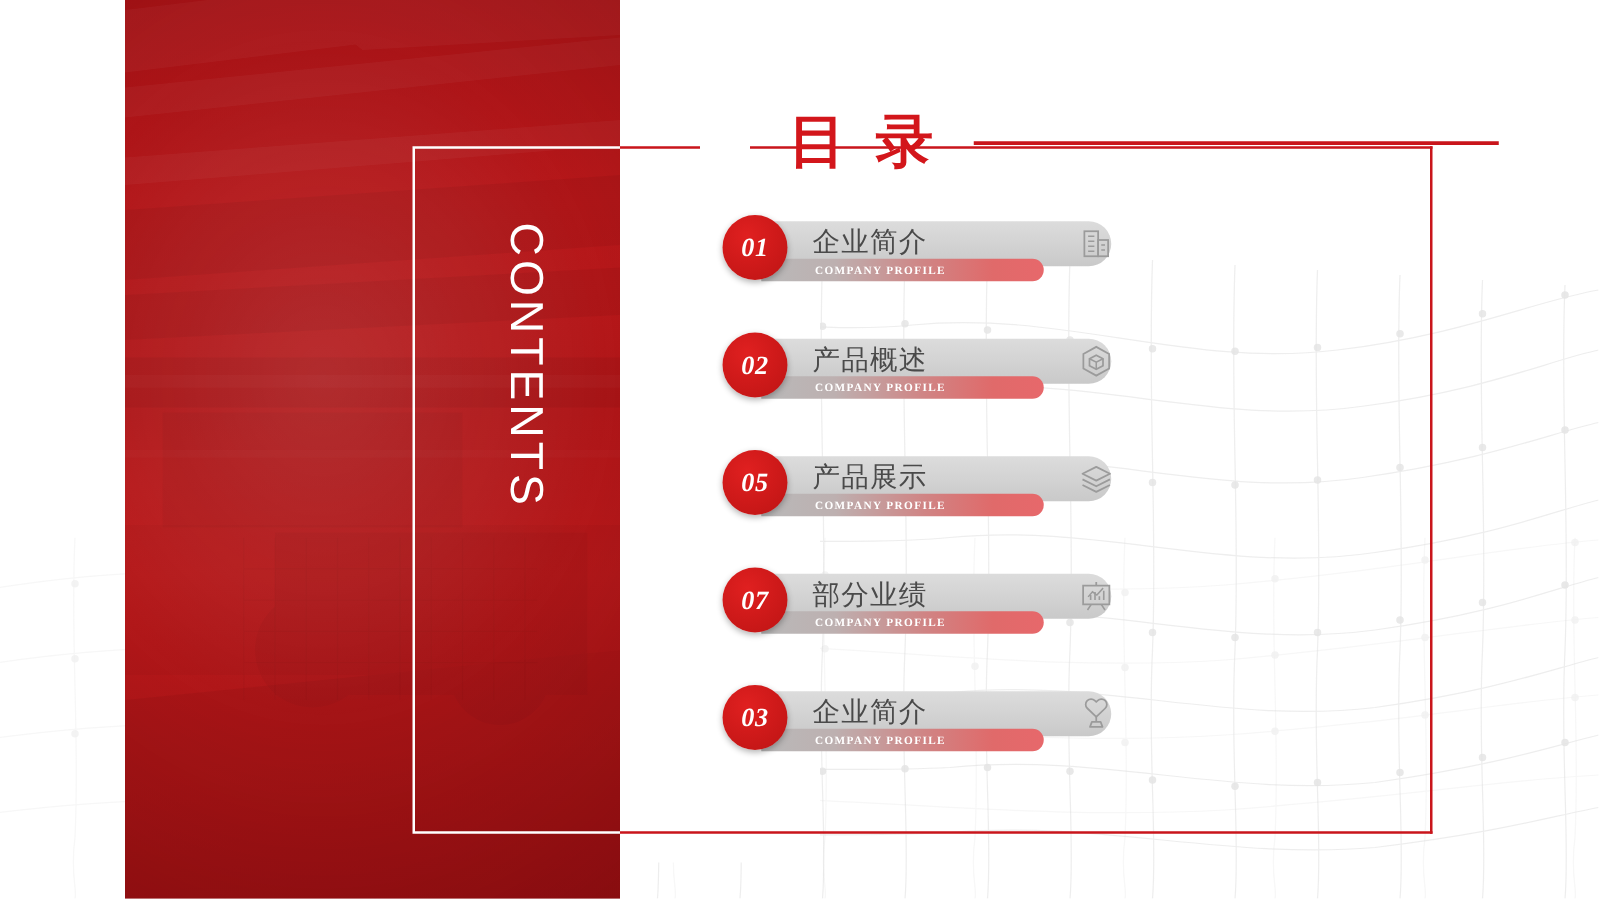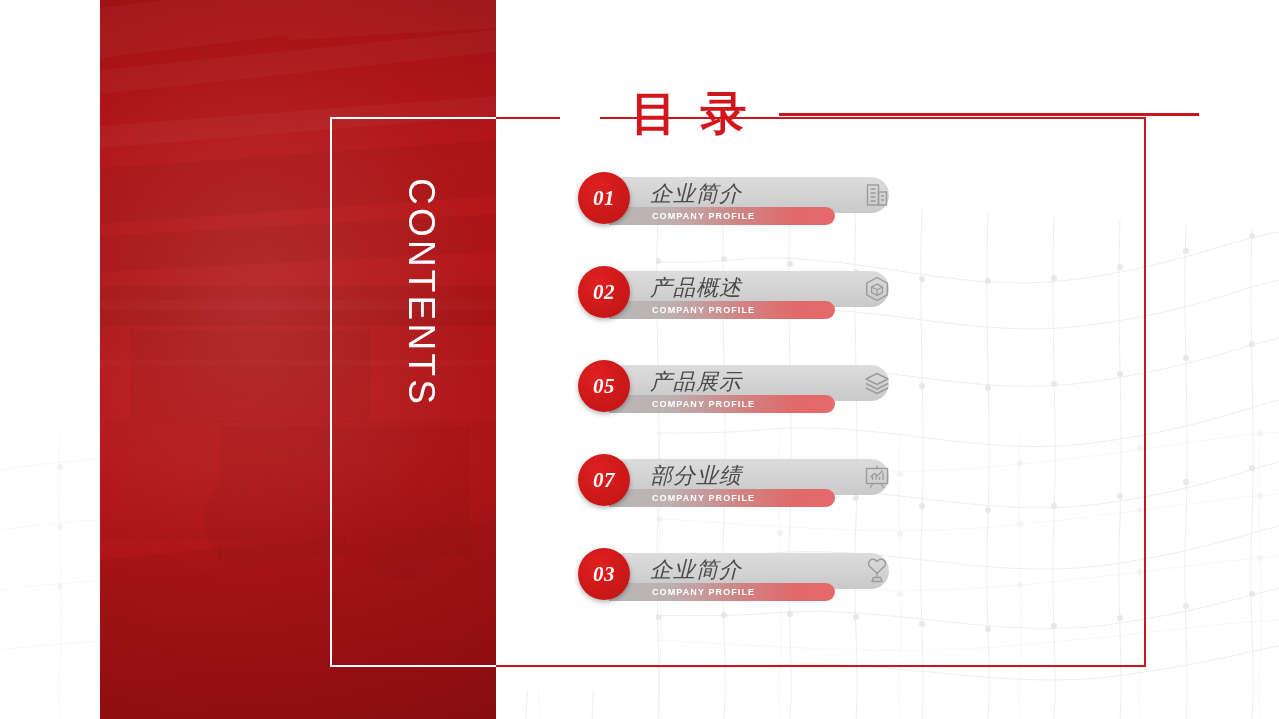--- a/index.html
+++ b/index.html
@@ -231,7 +231,6 @@
     color: #4a4a4a;
     letter-spacing: 1px;
     white-space: nowrap;
-    font-style: italic;
   }
   .toc-icon {
     position: absolute;

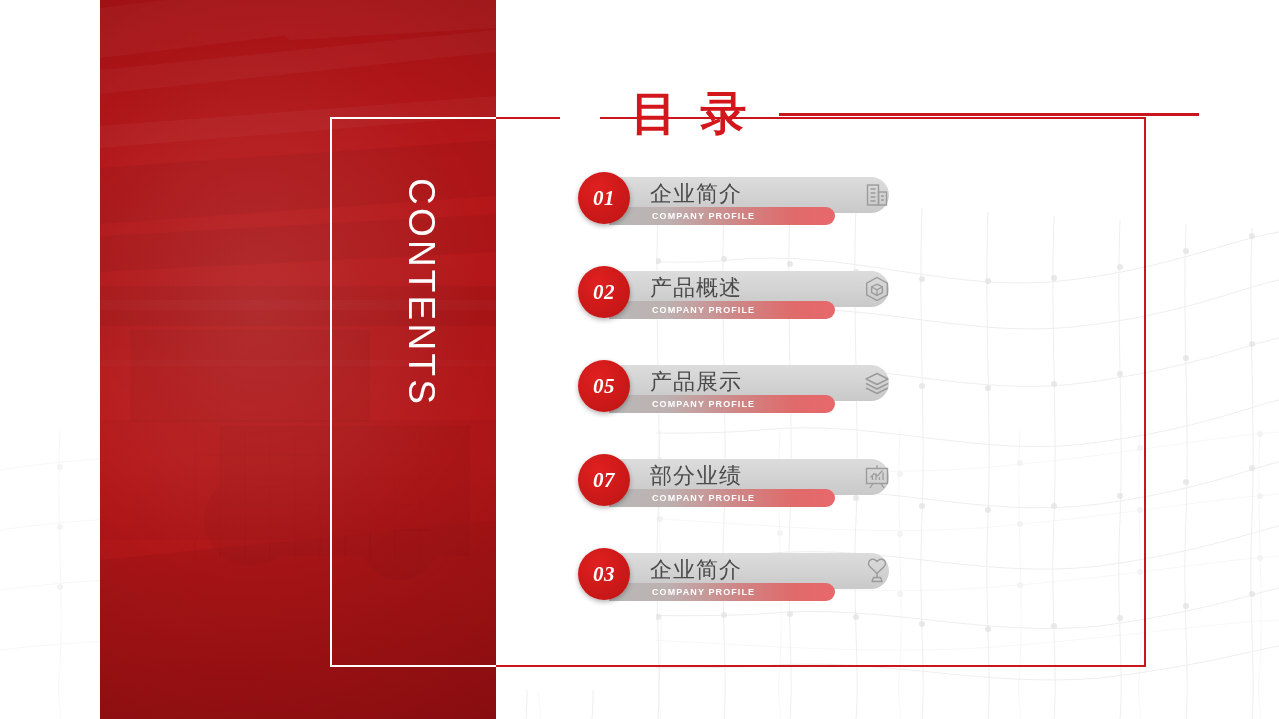--- a/index.html
+++ b/index.html
@@ -190,7 +190,7 @@
     top: 35px;
     height: 18px;
     line-height: 19px;
-    font-family: Liberation Sans, sans-serif;
+    font-family: Liberation Serif, serif;
     font-size: 9px;
     font-weight: 700;
     letter-spacing: 1.1px;

